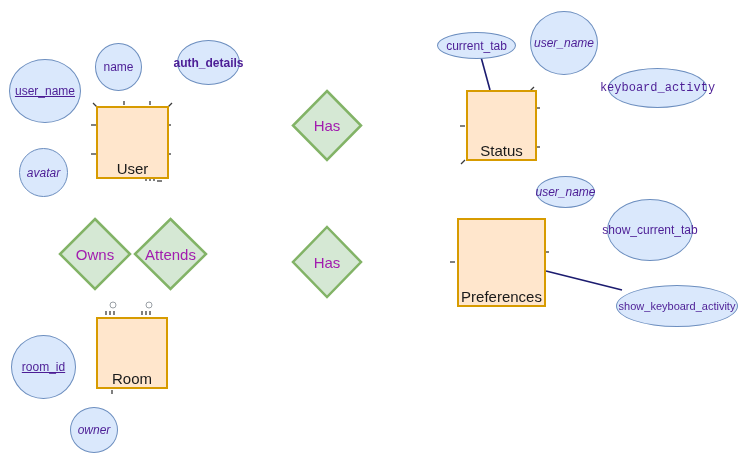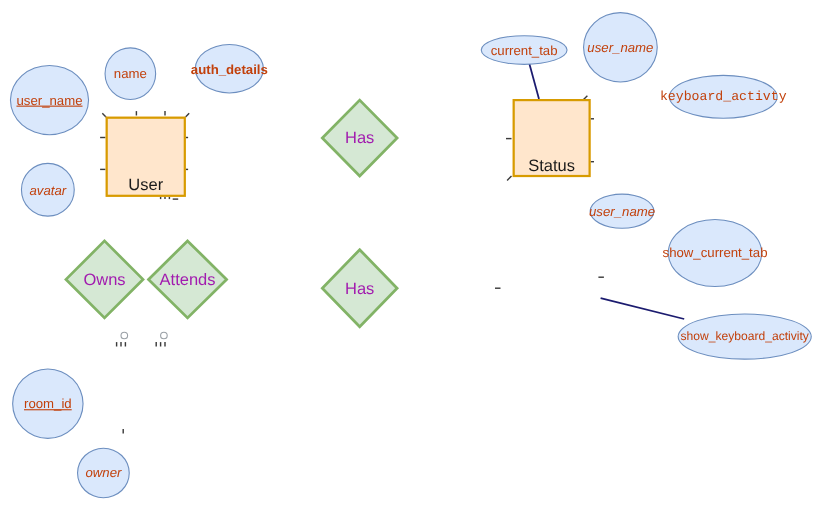--- a/index.html
+++ b/index.html
@@ -13,7 +13,7 @@
     position:absolute;border-radius:50%;
     background:#dae8fc;border:1.6px solid #6c8ebf;
     display:flex;align-items:center;justify-content:center;
-    box-sizing:border-box;color:#c2410c;font-size:12px;white-space:nowrap;
+    box-sizing:border-box;color:#4c1d95;font-size:12px;white-space:nowrap;
   }
   .ellipse .lbl{pointer-events:none;}
   .key .lbl{text-decoration:underline;}

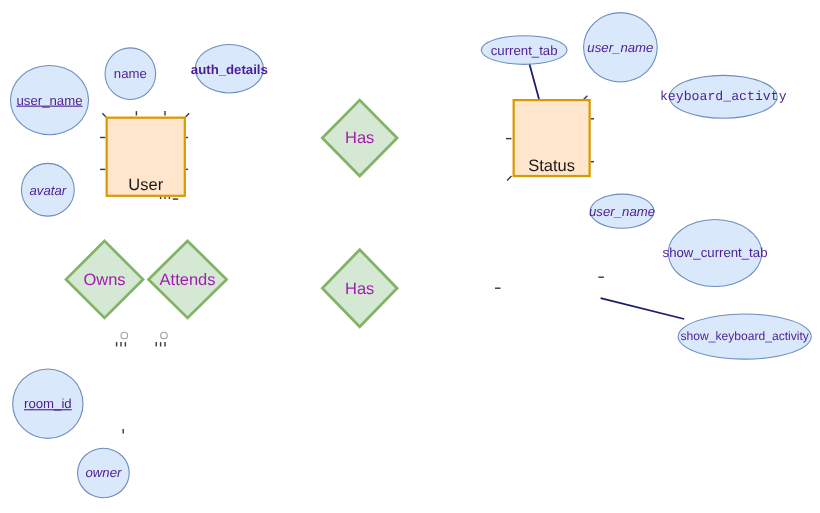--- a/index.html
+++ b/index.html
@@ -92,6 +92,9 @@
     <span class="lbl">Status</span>
   </div>
 
+  <div class="entity" style="left:457px;top:218px;width:89px;height:89px;">
+    <span class="lbl">Preferences</span>
+  </div>
 
 
   <div class="diamond" style="left:291px;top:89px;width:72px;height:73px;">

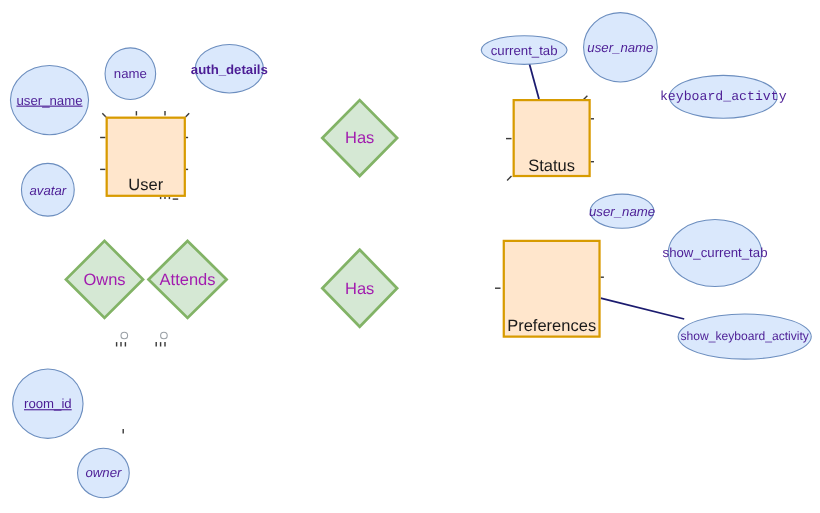--- a/index.html
+++ b/index.html
@@ -96,6 +96,9 @@
     <span class="lbl">Preferences</span>
   </div>
 
+  <div class="entity" style="left:96px;top:317px;width:72px;height:72px;">
+    <span class="lbl">Room</span>
+  </div>
 
   <div class="diamond" style="left:291px;top:89px;width:72px;height:73px;">
     <svg width="72" height="73">

